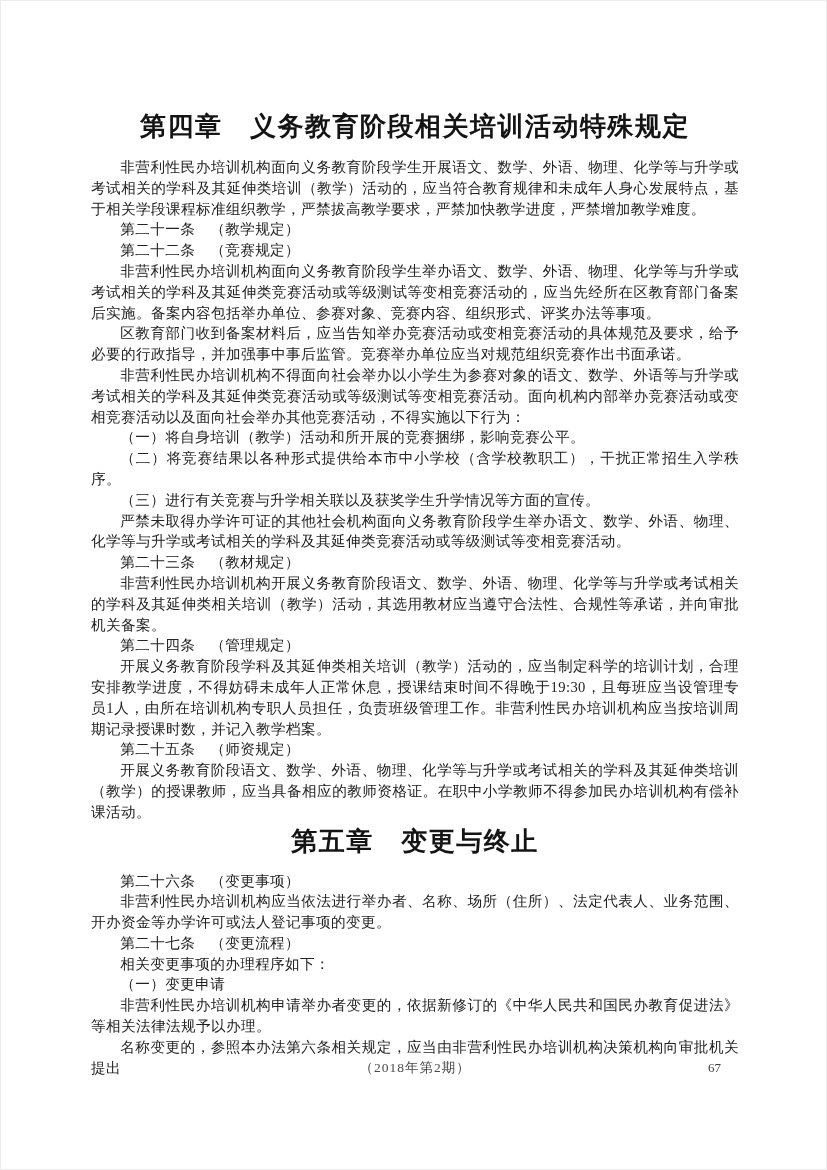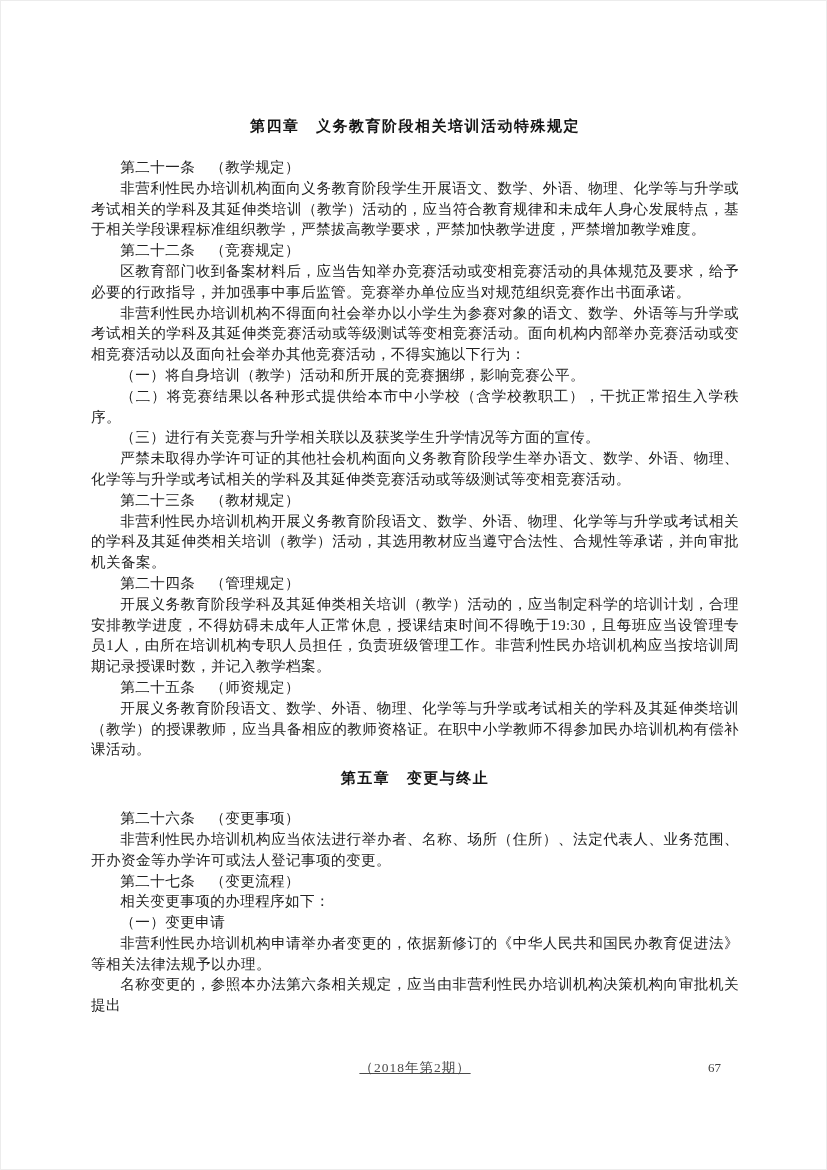--- a/index.html
+++ b/index.html
@@ -29,7 +29,7 @@
     text-align: center;
     font-family: "Liberation Sans", "DejaVu Sans", sans-serif;
     font-weight: bold;
-    font-size: 15px;
+    font-size: 26px;
     letter-spacing: 1.5px;
     color: #141414;
     line-height: 30px;

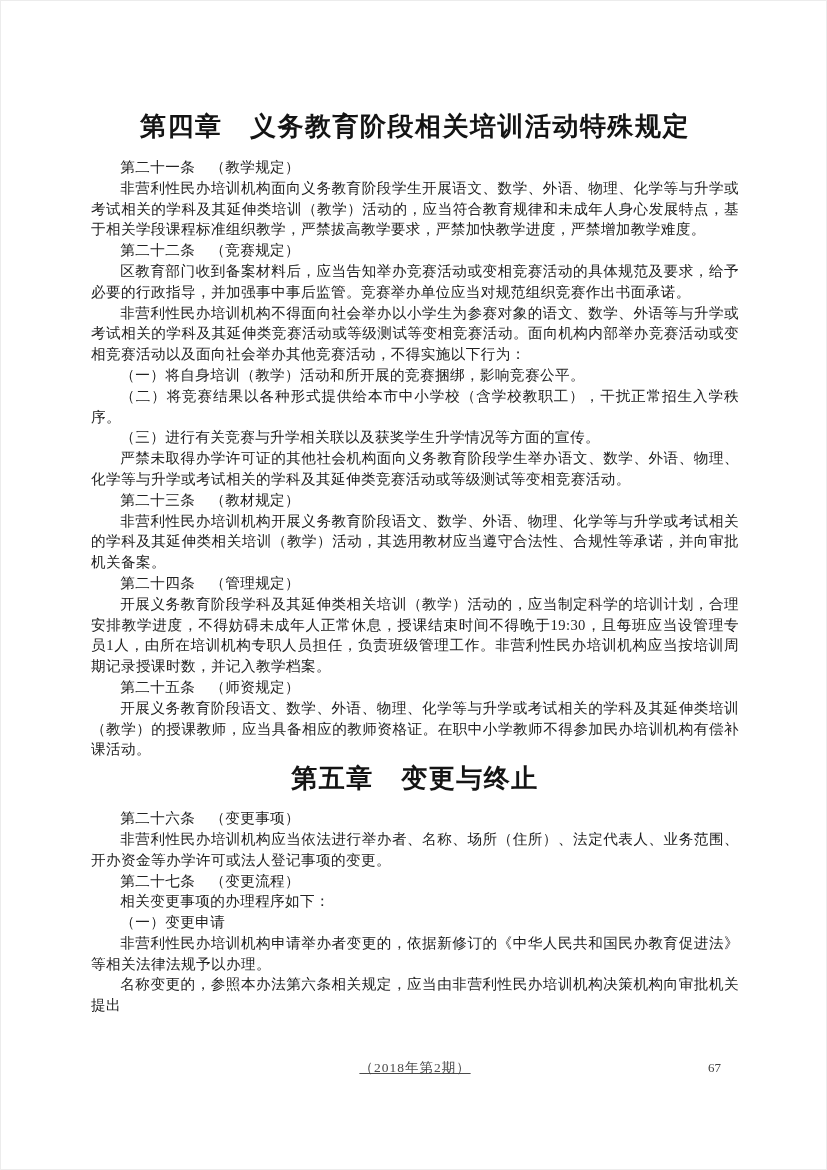--- a/index.html
+++ b/index.html
@@ -81,8 +81,8 @@
 
     <h1 class="chapter-title">第四章　义务教育阶段相关培训活动特殊规定</h1>
 
+    <p class="para">非营利性民办培训机构面向义务教育阶段学生开展语文、数学、外语、物理、化学等与升学或考试相关的学科及其延伸类培训（教学）活动的，应当符合教育规律和未成年人身心发展特点，基于相关学段课程标准组织教学，严禁拔高教学要求，严禁加快教学进度，严禁增加教学难度。</p>
     <p class="para">第二十一条　（教学规定）</p>
-    <p class="para">非营利性民办培训机构面向义务教育阶段学生开展语文、数学、外语、物理、化学等与升学或考试相关的学科及其延伸类培训（教学）活动的，应当符合教育规律和未成年人身心发展特点，基于相关学段课程标准组织教学，严禁拔高教学要求，严禁加快教学进度，严禁增加教学难度。</p>
     <p class="para">第二十二条　（竞赛规定）</p>
     <p class="para">区教育部门收到备案材料后，应当告知举办竞赛活动或变相竞赛活动的具体规范及要求，给予必要的行政指导，并加强事中事后监管。竞赛举办单位应当对规范组织竞赛作出书面承诺。</p>
     <p class="para">非营利性民办培训机构不得面向社会举办以小学生为参赛对象的语文、数学、外语等与升学或考试相关的学科及其延伸类竞赛活动或等级测试等变相竞赛活动。面向机构内部举办竞赛活动或变相竞赛活动以及面向社会举办其他竞赛活动，不得实施以下行为：</p>

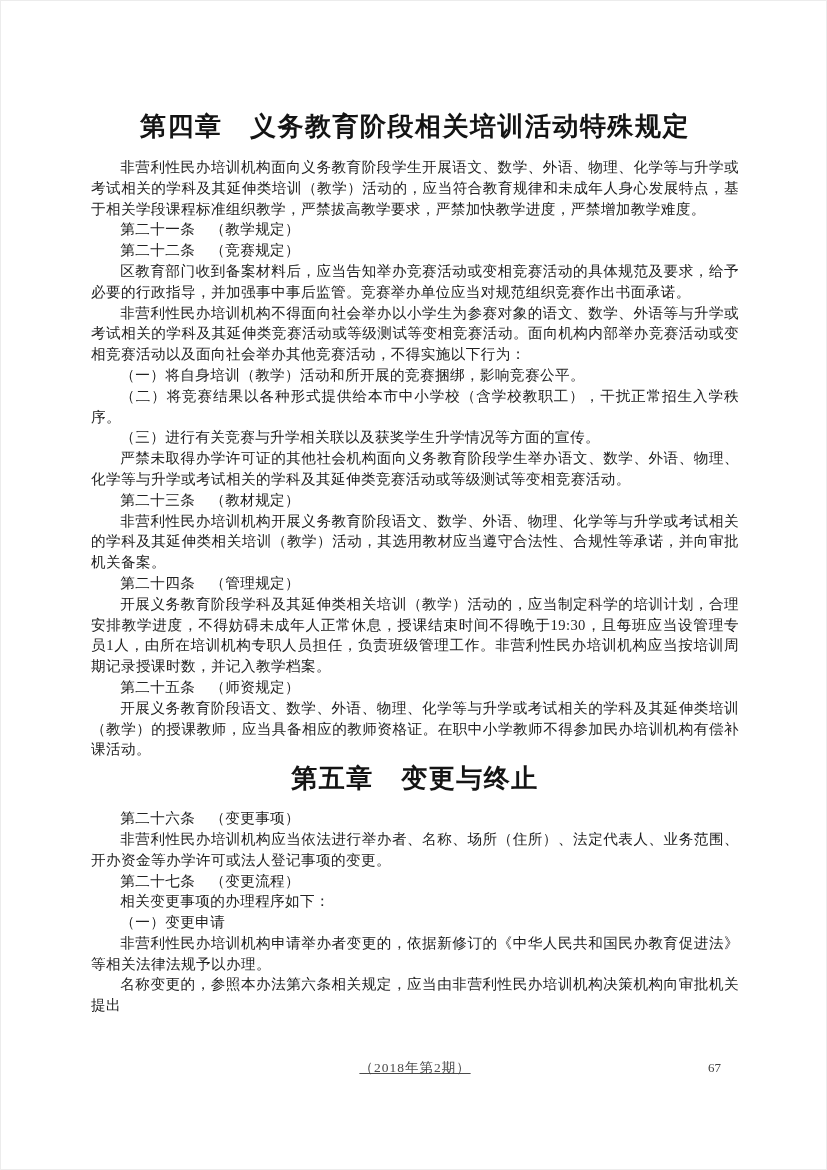--- a/index.html
+++ b/index.html
@@ -84,6 +84,7 @@
     <p class="para">非营利性民办培训机构面向义务教育阶段学生开展语文、数学、外语、物理、化学等与升学或考试相关的学科及其延伸类培训（教学）活动的，应当符合教育规律和未成年人身心发展特点，基于相关学段课程标准组织教学，严禁拔高教学要求，严禁加快教学进度，严禁增加教学难度。</p>
     <p class="para">第二十一条　（教学规定）</p>
     <p class="para">第二十二条　（竞赛规定）</p>
+    <p class="para">非营利性民办培训机构面向义务教育阶段学生举办语文、数学、外语、物理、化学等与升学或考试相关的学科及其延伸类竞赛活动或等级测试等变相竞赛活动的，应当先经所在区教育部门备案后实施。备案内容包括举办单位、参赛对象、竞赛内容、组织形式、评奖办法等事项。</p>
     <p class="para">区教育部门收到备案材料后，应当告知举办竞赛活动或变相竞赛活动的具体规范及要求，给予必要的行政指导，并加强事中事后监管。竞赛举办单位应当对规范组织竞赛作出书面承诺。</p>
     <p class="para">非营利性民办培训机构不得面向社会举办以小学生为参赛对象的语文、数学、外语等与升学或考试相关的学科及其延伸类竞赛活动或等级测试等变相竞赛活动。面向机构内部举办竞赛活动或变相竞赛活动以及面向社会举办其他竞赛活动，不得实施以下行为：</p>
     <p class="para">（一）将自身培训（教学）活动和所开展的竞赛捆绑，影响竞赛公平。</p>

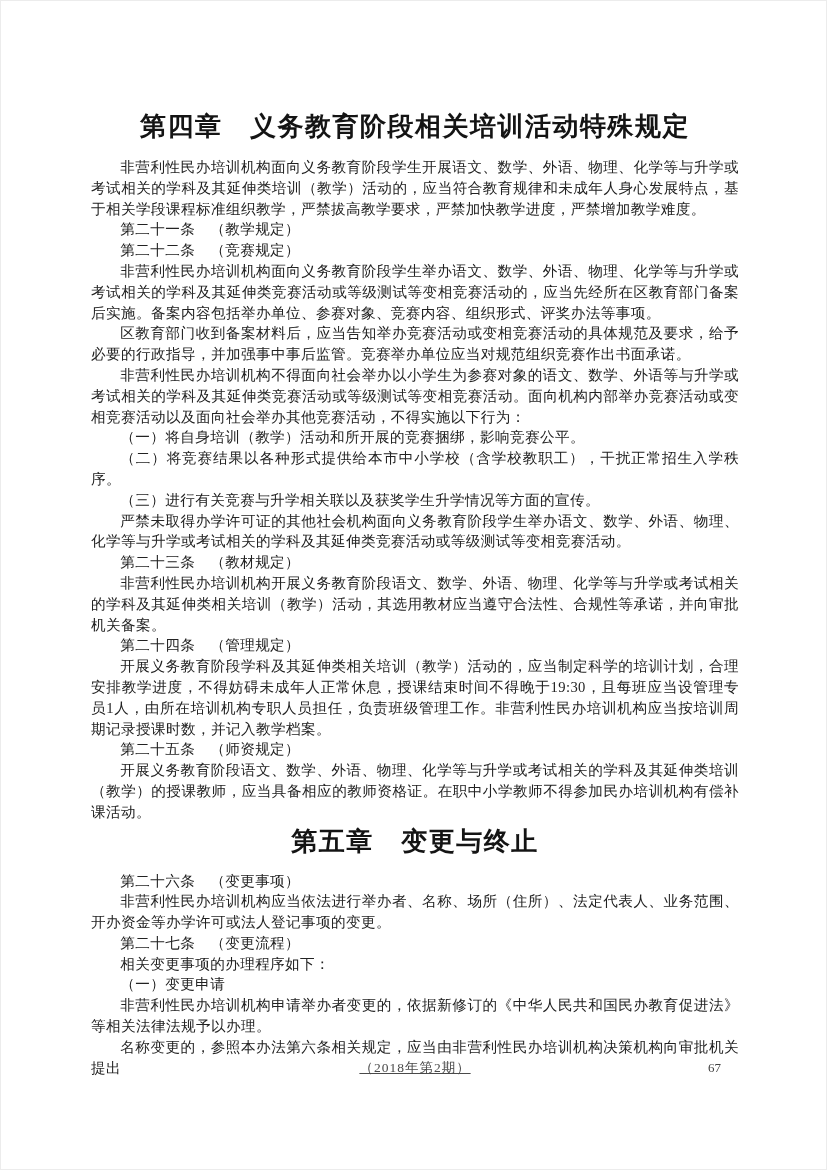--- a/index.html
+++ b/index.html
@@ -63,7 +63,6 @@
     right: 0;
     text-align: center;
     letter-spacing: 1px;
-    text-decoration: underline;
   }
   .footer-pagenum {
     position: absolute;

